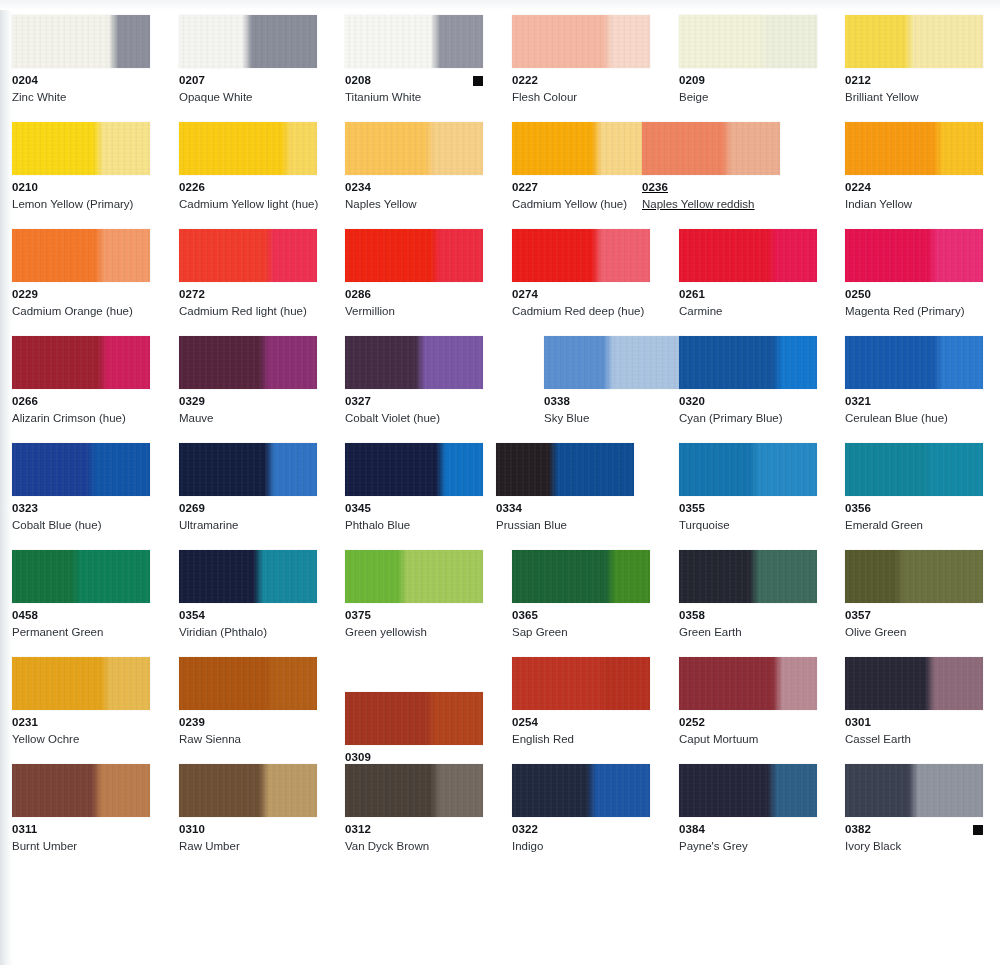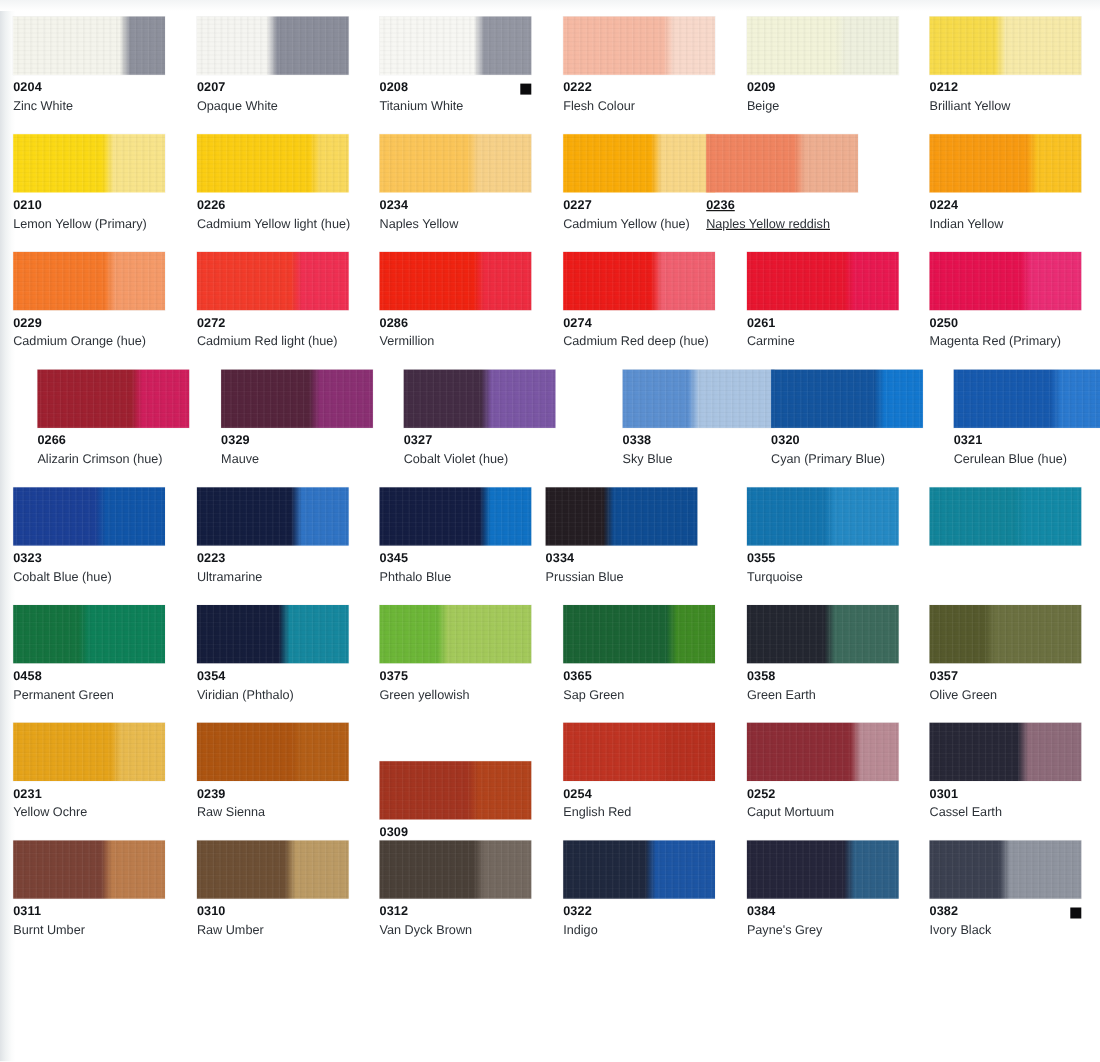--- a/index.html
+++ b/index.html
@@ -264,7 +264,7 @@
         </div>
       </div>
     </div>
-    <div class="swatch-row" style="top: 336px; position: absolute; left: 0px; width: 888px; margin-left: 22px;">
+    <div class="swatch-row" style="top: 336px; position: absolute; left: 0px; width: 888px;">
       <div class="swatch-cell" style="left: 12px;">
         <div class="swatch-chip" style="width: 138px; height: 53px; background: linear-gradient(to right, rgb(158, 32, 48) 0%, rgb(158, 32, 48) 62%, rgb(207, 30, 92) 69%, rgb(207, 30, 92) 100%);"></div>
         <div class="swatch-meta">

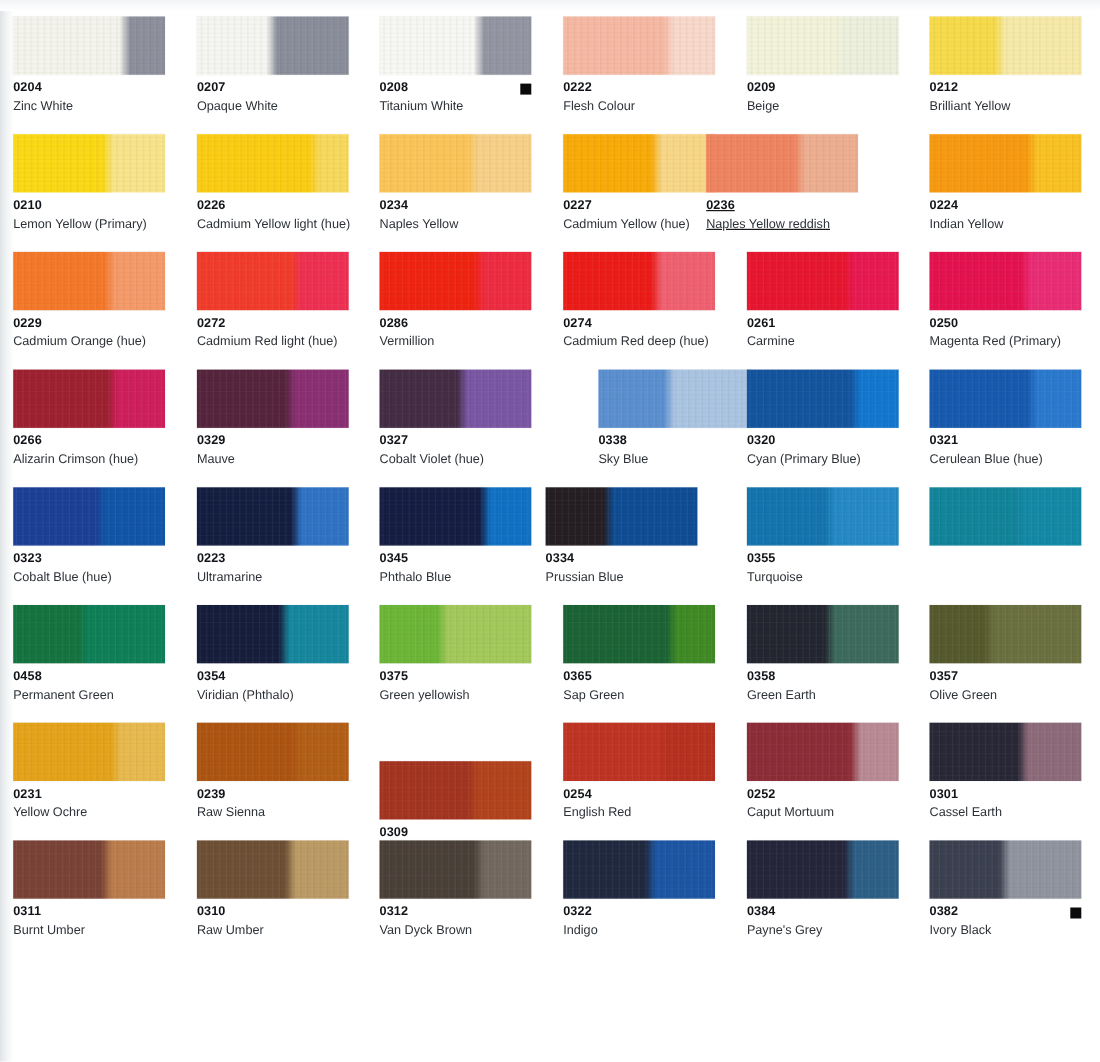--- a/index.html
+++ b/index.html
@@ -319,7 +319,7 @@
       <div class="swatch-cell" style="left: 179px;">
         <div class="swatch-chip" style="width: 138px; height: 53px; background: linear-gradient(to right, rgb(19, 29, 64) 0%, rgb(19, 29, 64) 62%, rgb(47, 115, 196) 69%, rgb(47, 115, 196) 100%);"></div>
         <div class="swatch-meta">
-          <div class="swatch-code">0223</div>
+          <div class="swatch-code">0269</div>
           <div class="swatch-name">Ultramarine</div>
         </div>
       </div>

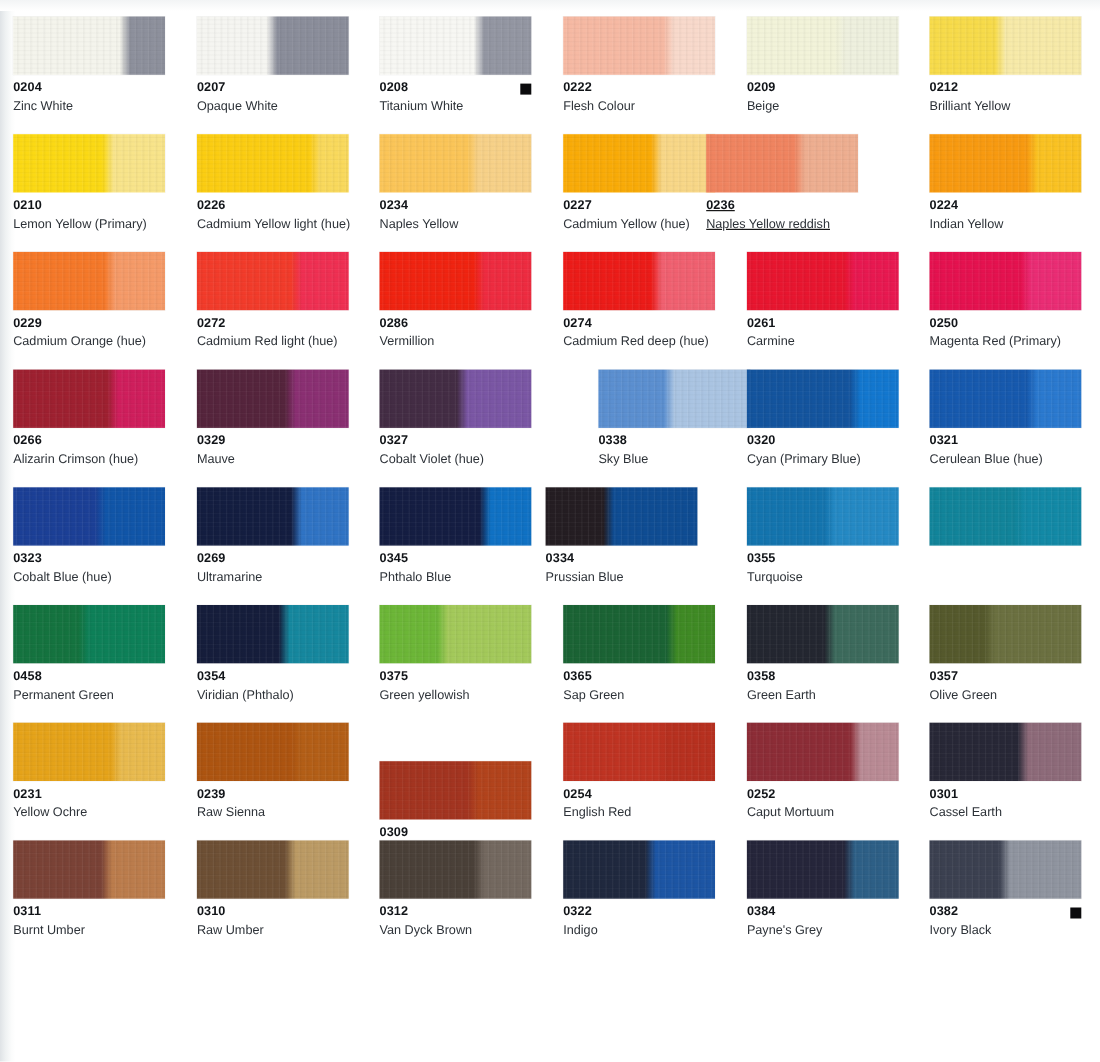--- a/index.html
+++ b/index.html
@@ -346,6 +346,10 @@
       </div>
       <div class="swatch-cell" style="left: 845px;">
         <div class="swatch-chip" style="width: 138px; height: 53px; background: linear-gradient(to right, rgb(17, 132, 154) 0%, rgb(17, 132, 154) 56%, rgb(18, 137, 166) 63%, rgb(18, 137, 166) 100%);"></div>
+        <div class="swatch-meta">
+          <div class="swatch-code">0356</div>
+          <div class="swatch-name">Emerald Green</div>
+        </div>
       </div>
     </div>
     <div class="swatch-row" style="top: 550px; position: absolute; left: 0px; width: 1000px;">

